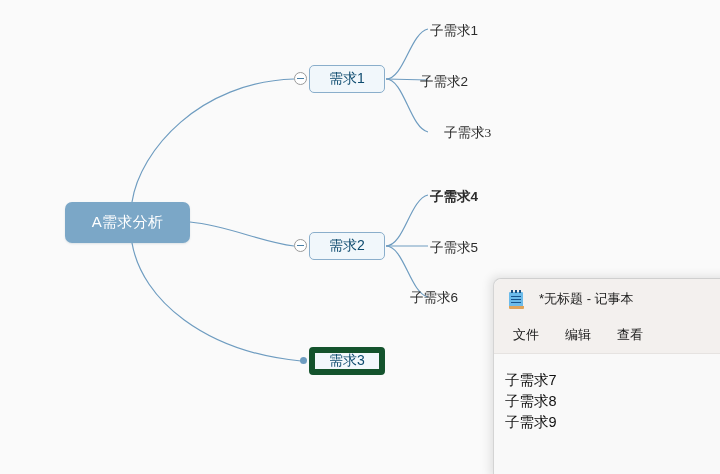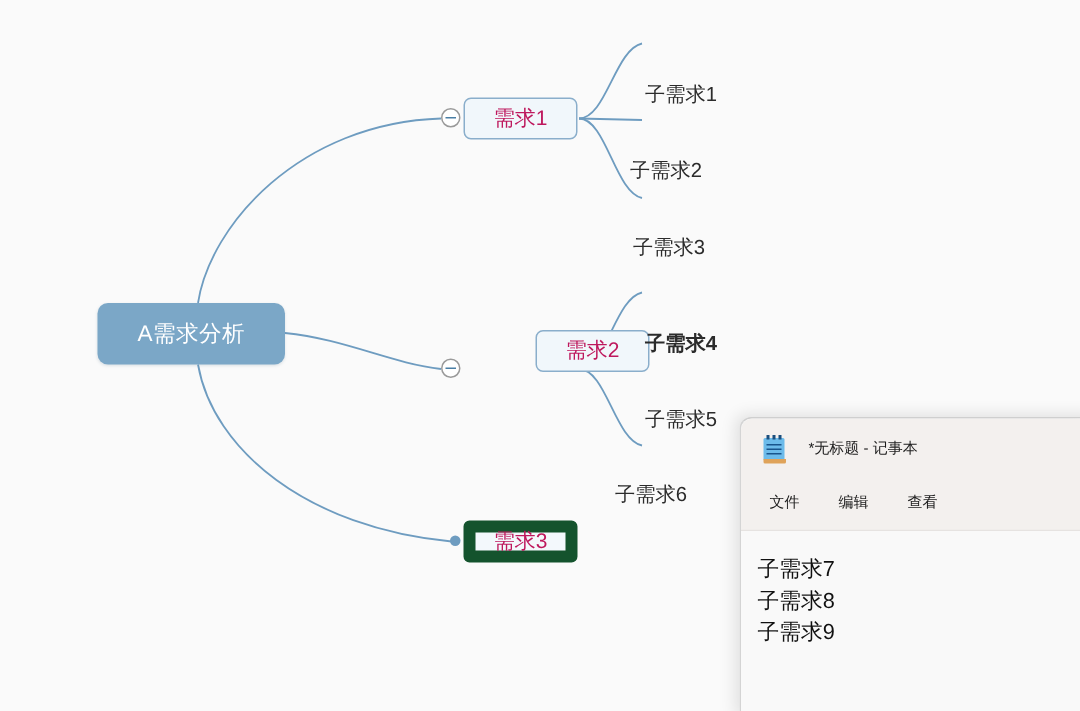--- a/index.html
+++ b/index.html
@@ -78,7 +78,6 @@
     font-size: 13.5px;
     color: #2b2b2b;
     white-space: nowrap;
-    margin-top: 32px;
   }
 
   .toggle {

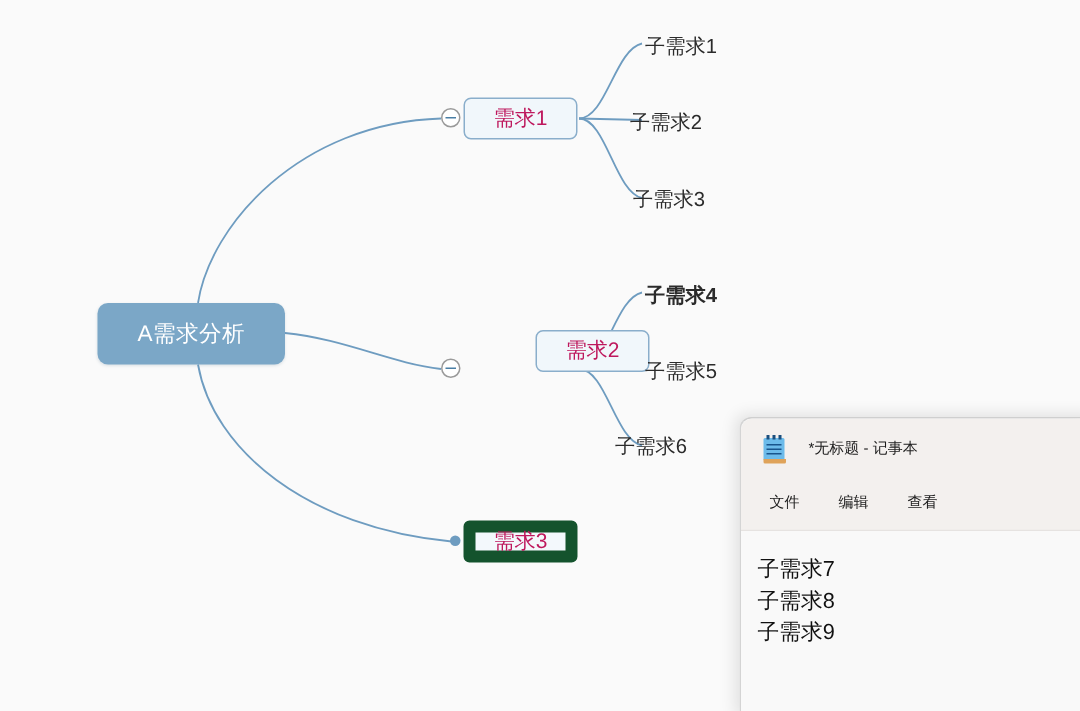--- a/index.html
+++ b/index.html
@@ -60,7 +60,7 @@
     background: #f1f7fb;
     border: 1px solid #8aaecb;
     border-radius: 5px;
-    color: #be185d;
+    color: #0c4a6e;
     font-size: 14px;
   }
   .node-branch.selected {

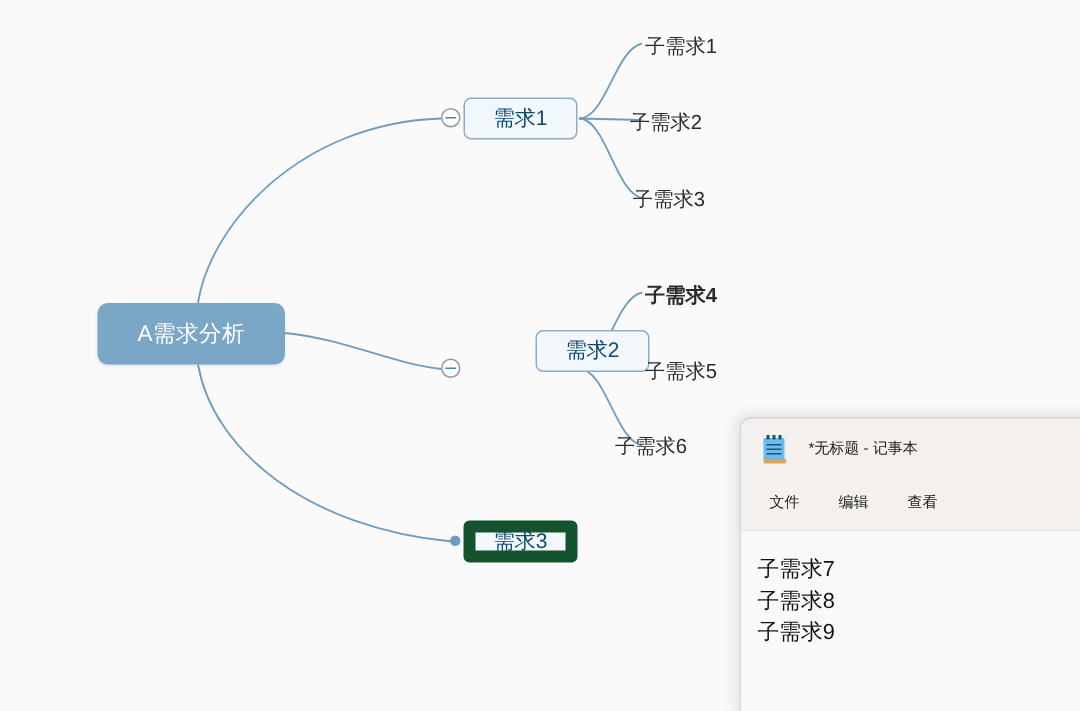--- a/index.html
+++ b/index.html
@@ -241,7 +241,7 @@
 
     <div class="leaf" style="left:430px; top:22px;">子需求1</div>
     <div class="leaf" style="left:420px; top:73px;">子需求2</div>
-    <div class="leaf" style="left:422px; top:124px;">子需求3</div>
+    <div class="leaf" style="left:444px; top:124px;font-family:Liberation Serif, serif;">子需求3</div>
     <div class="leaf" style="left:430px; top:188px;font-weight:bold;">子需求4</div>
     <div class="leaf" style="left:430px; top:239px;text-align:center;">子需求5</div>
     <div class="leaf" style="left:410px; top:289px;">子需求6</div>

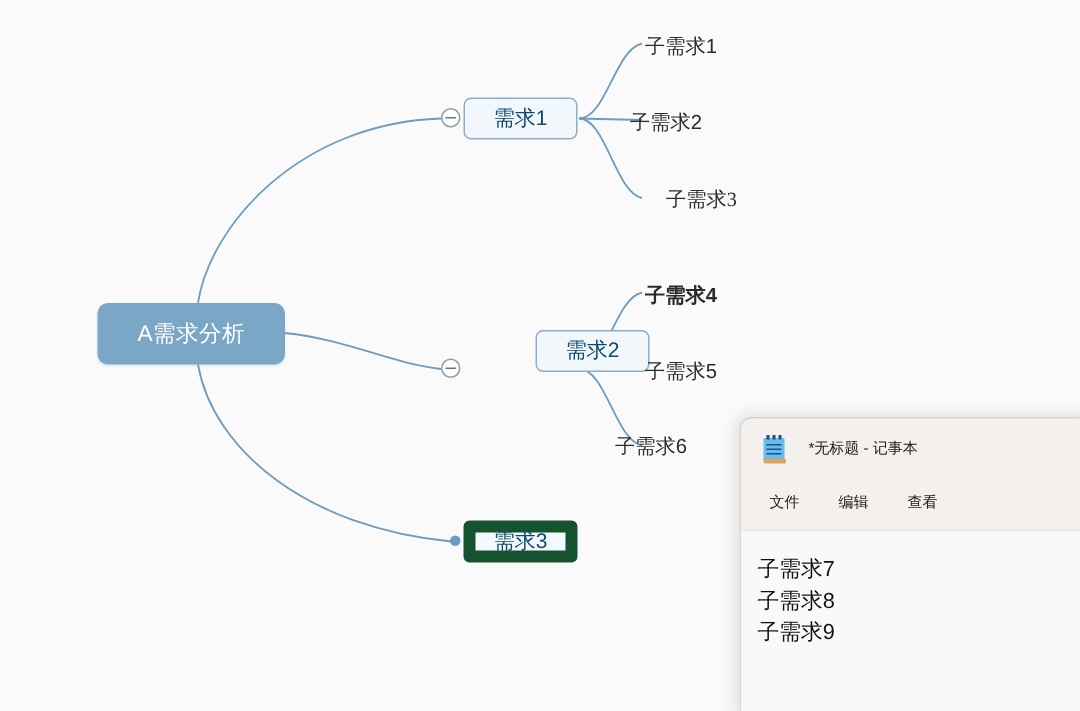--- a/index.html
+++ b/index.html
@@ -70,7 +70,7 @@
   }
 
   #node-req1 { left: 309px; top: 65px; }
-  #node-req2 { left: 309px; top: 220px; margin-left: 48px; }
+  #node-req2 { left: 309px; top: 232px; }
   #node-req3 { left: 309px; top: 347px; }
 
   .leaf {

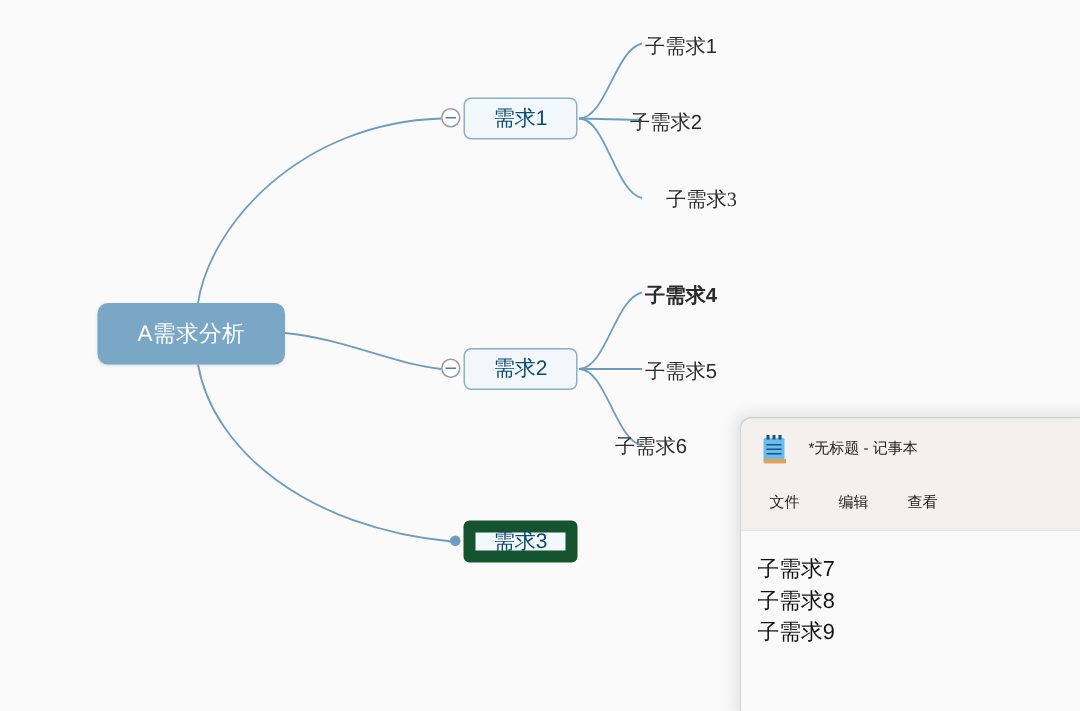--- a/index.html
+++ b/index.html
@@ -170,7 +170,7 @@
 
   #notepad-title {
     margin-left: 14px;
-    font-size: 10px;
+    font-size: 13px;
     color: #1b1b1b;
   }
   #notepad-menubar {

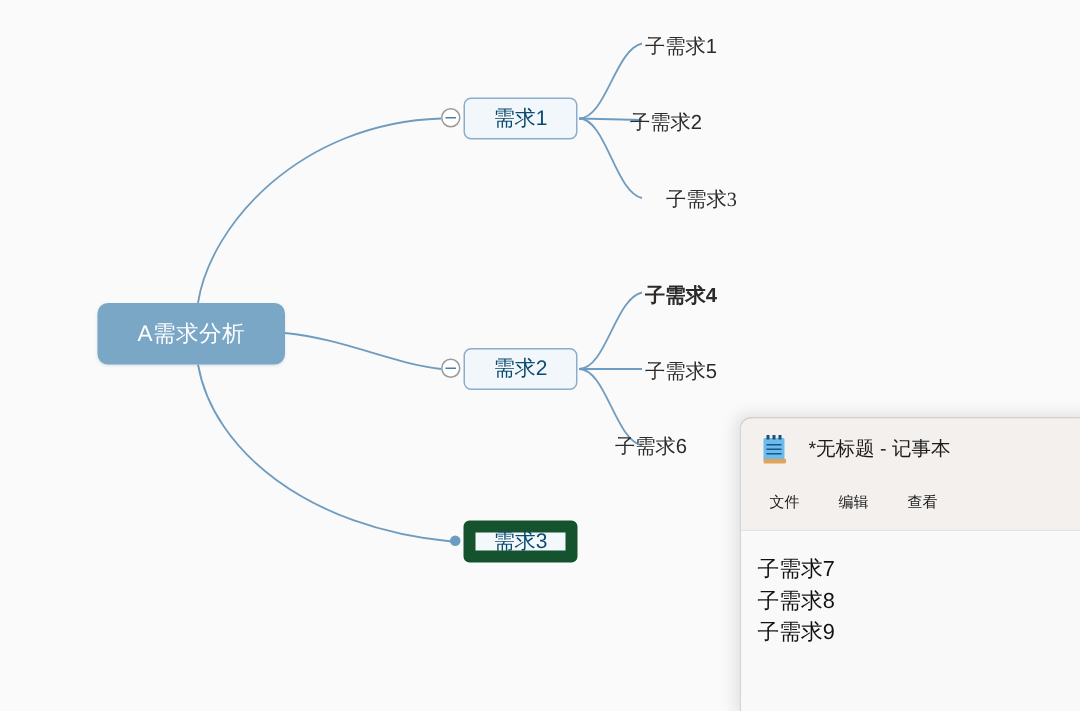--- a/index.html
+++ b/index.html
@@ -181,7 +181,7 @@
     gap: 6px;
   }
   .np-menu-item {
-    font-size: 10px;
+    font-size: 13px;
     color: #1b1b1b;
     padding: 3px 10px;
     border-radius: 4px;

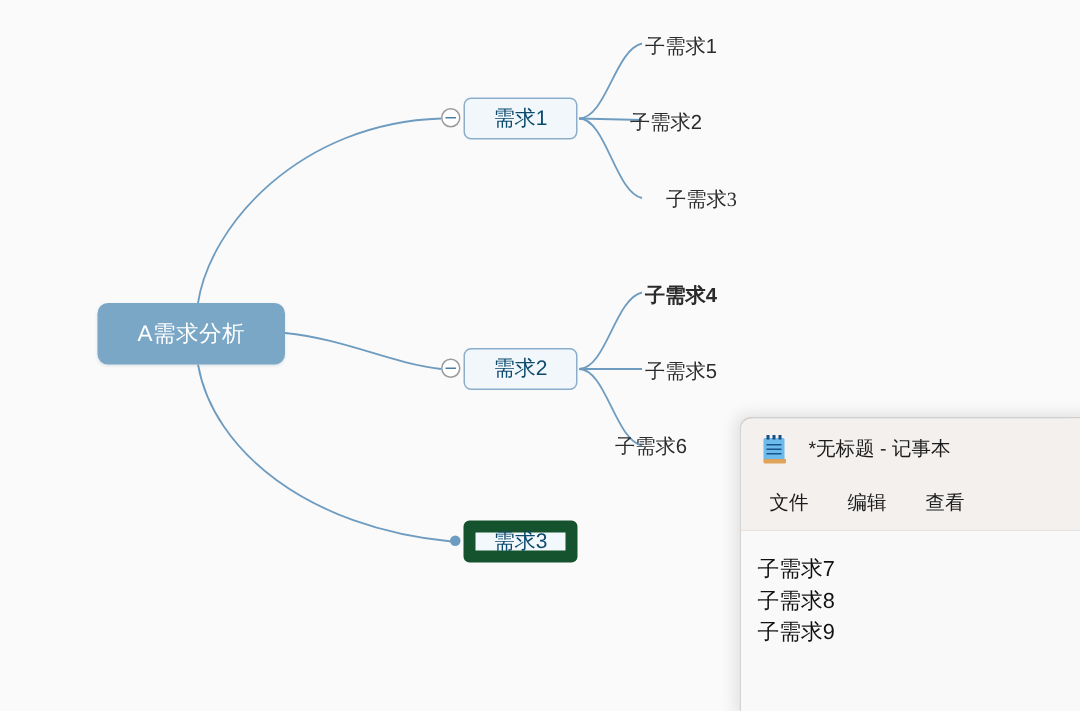--- a/index.html
+++ b/index.html
@@ -64,7 +64,7 @@
     font-size: 14px;
   }
   .node-branch.selected {
-    border: 8px solid #14532d;
+    border: 6px solid #14532d;
     background: #f3f8fc;
     border-radius: 4px;
   }

